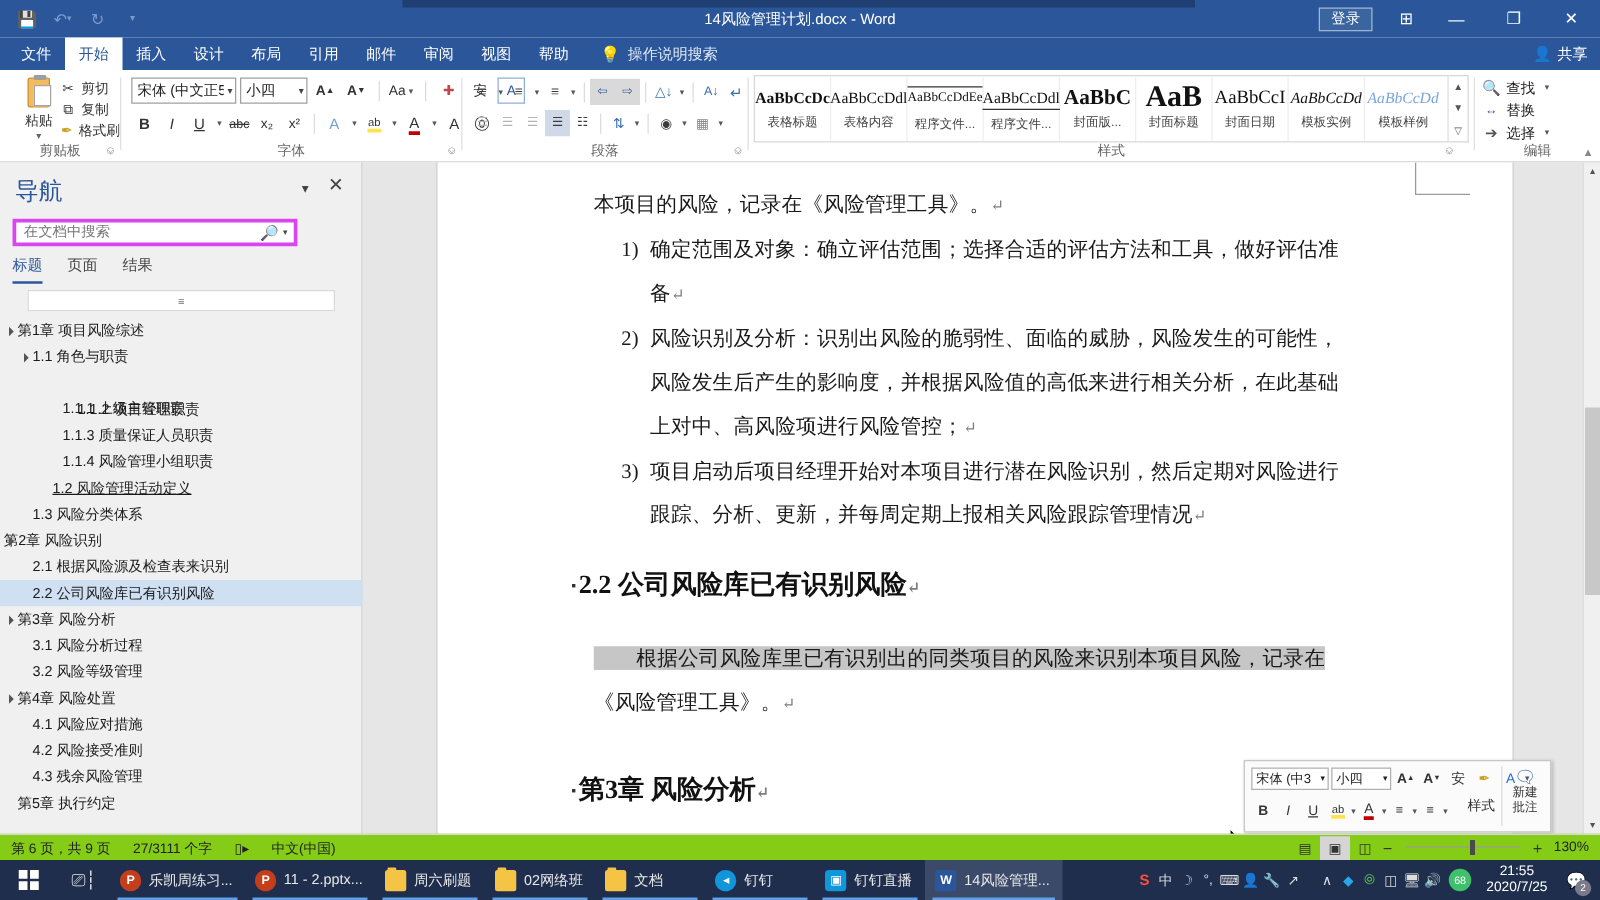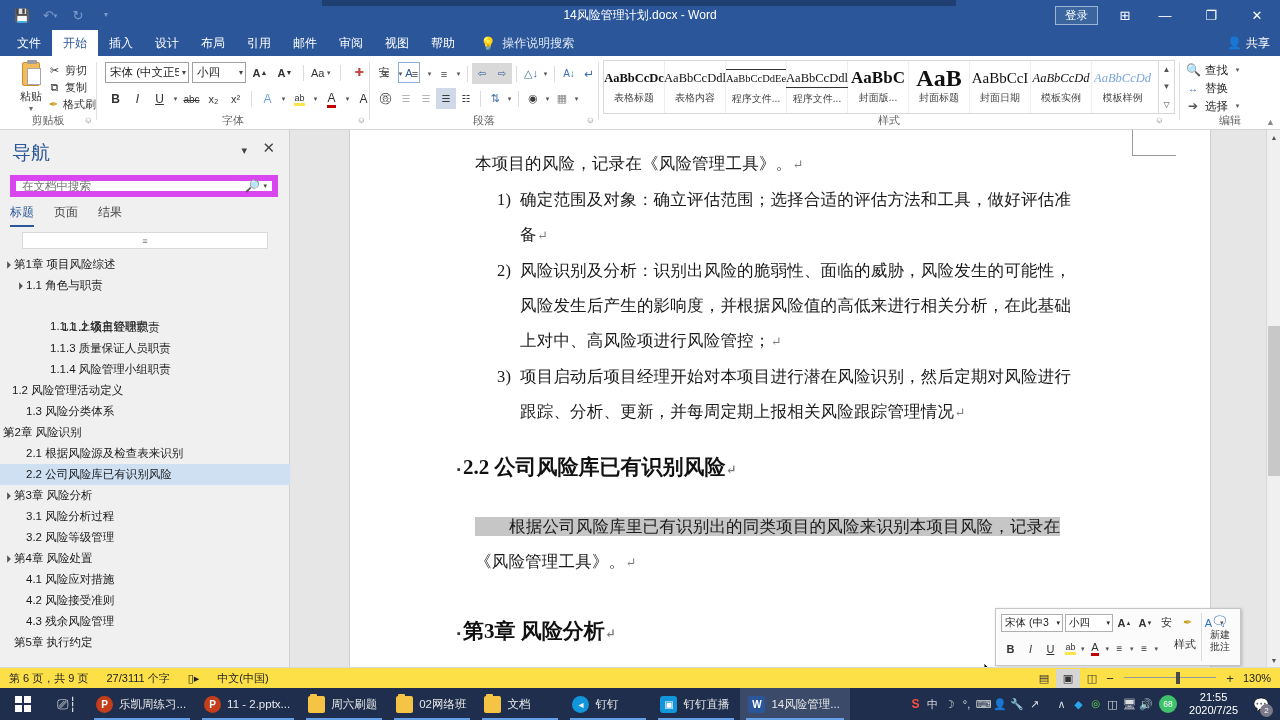--- a/index.html
+++ b/index.html
@@ -167,8 +167,8 @@
   .nav-dd { position:absolute; right:42px; top:14px; font-size:11px; color:#444; }
   .nav-x { position:absolute; right:14px; top:9px; font-size:15px; color:#444; }
   .nav-search {
-    position:absolute; left:10px; top:45px; width:268px; height:22px;
-    background:#fff; border:6px solid #d946ef; display:flex; align-items:center;
+    position:absolute; left:10px; top:45px; width:228px; height:22px;
+    background:#fff; border:3px solid #d946ef; display:flex; align-items:center;
   }
   .nav-search input {
     flex:1; border:none; outline:none; font-size:11.5px; color:#9a9a9a; padding-left:6px;

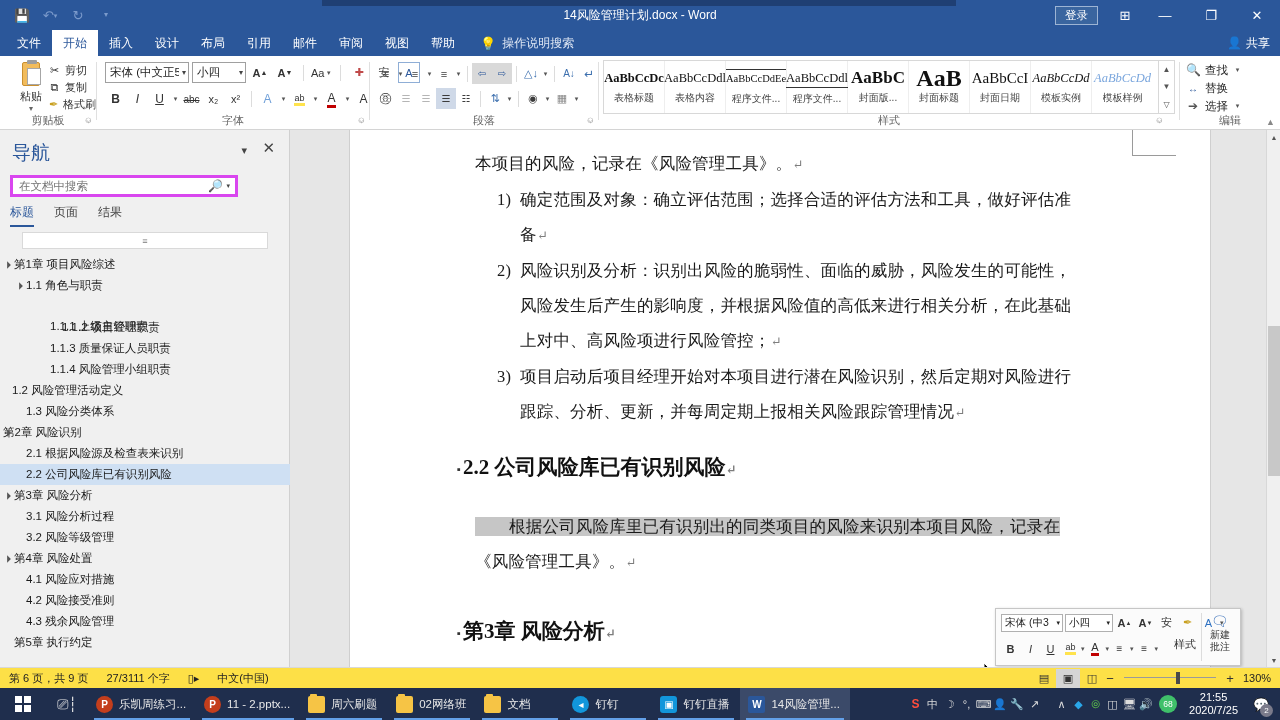--- a/index.html
+++ b/index.html
@@ -644,7 +644,7 @@
             <span class="nav-lbl" style="padding-left: 50px;">1.1.4 风险管理小组职责</span>
           </div>
           <div class="nav-row">
-            <span class="nav-lbl" style="padding-left: 12px;">1.2 风险管理活动定义</span>
+            <span class="nav-lbl" style="padding-left: 42px; text-decoration: underline;">1.2 风险管理活动定义</span>
           </div>
           <div class="nav-row">
             <span class="nav-lbl" style="padding-left: 26px;">1.3 风险分类体系</span>

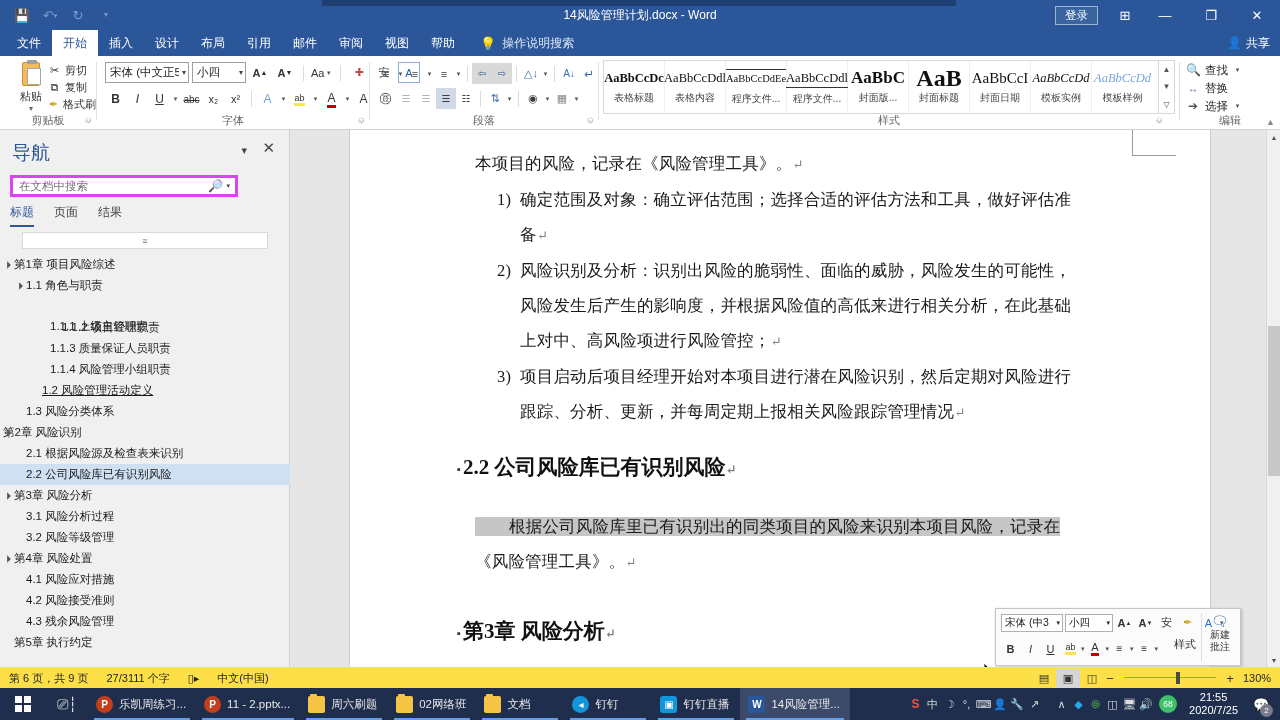--- a/index.html
+++ b/index.html
@@ -256,7 +256,7 @@
   
   .statusbar {
     position:absolute; left:0; top:667px; width:1280px; height:21px;
-    background:#fde047; border-top:1px solid #d8d8d8; display:flex; align-items:center;
+    background:#84cc16; border-top:1px solid #d8d8d8; display:flex; align-items:center;
     font-size:11px; color:#222;
   }
   .sb-item { padding:0 9px; white-space:nowrap; }

